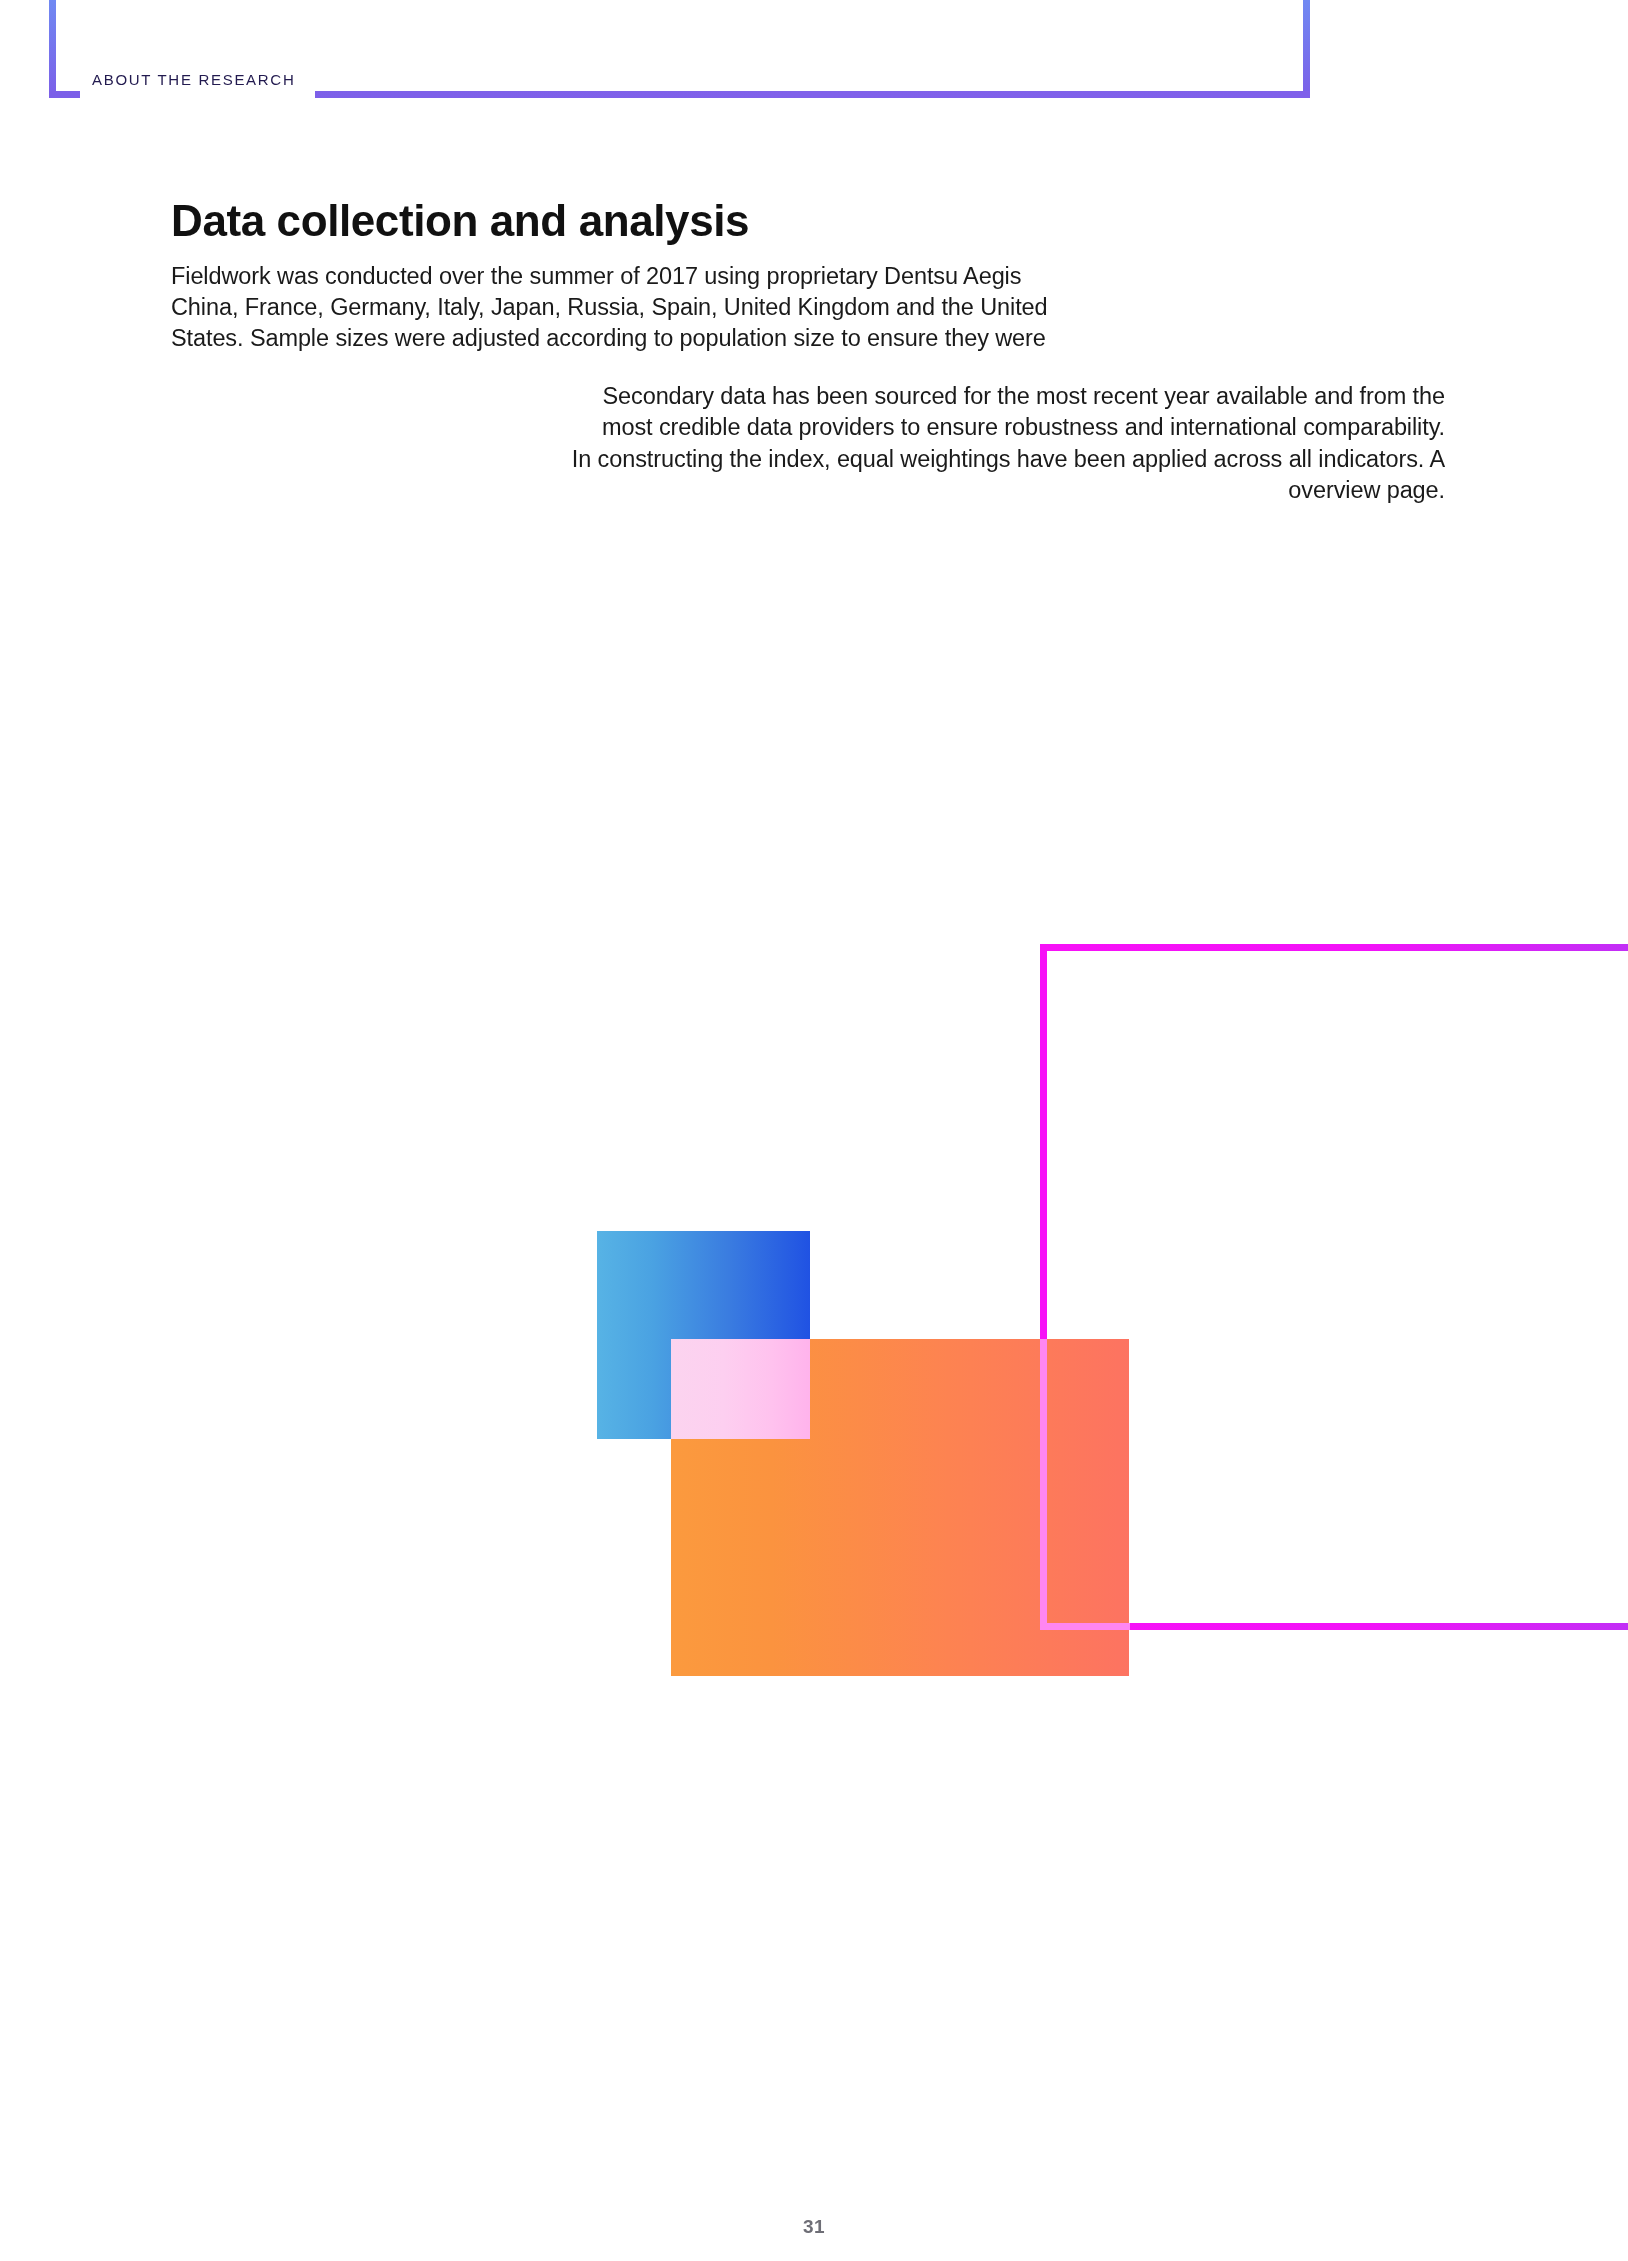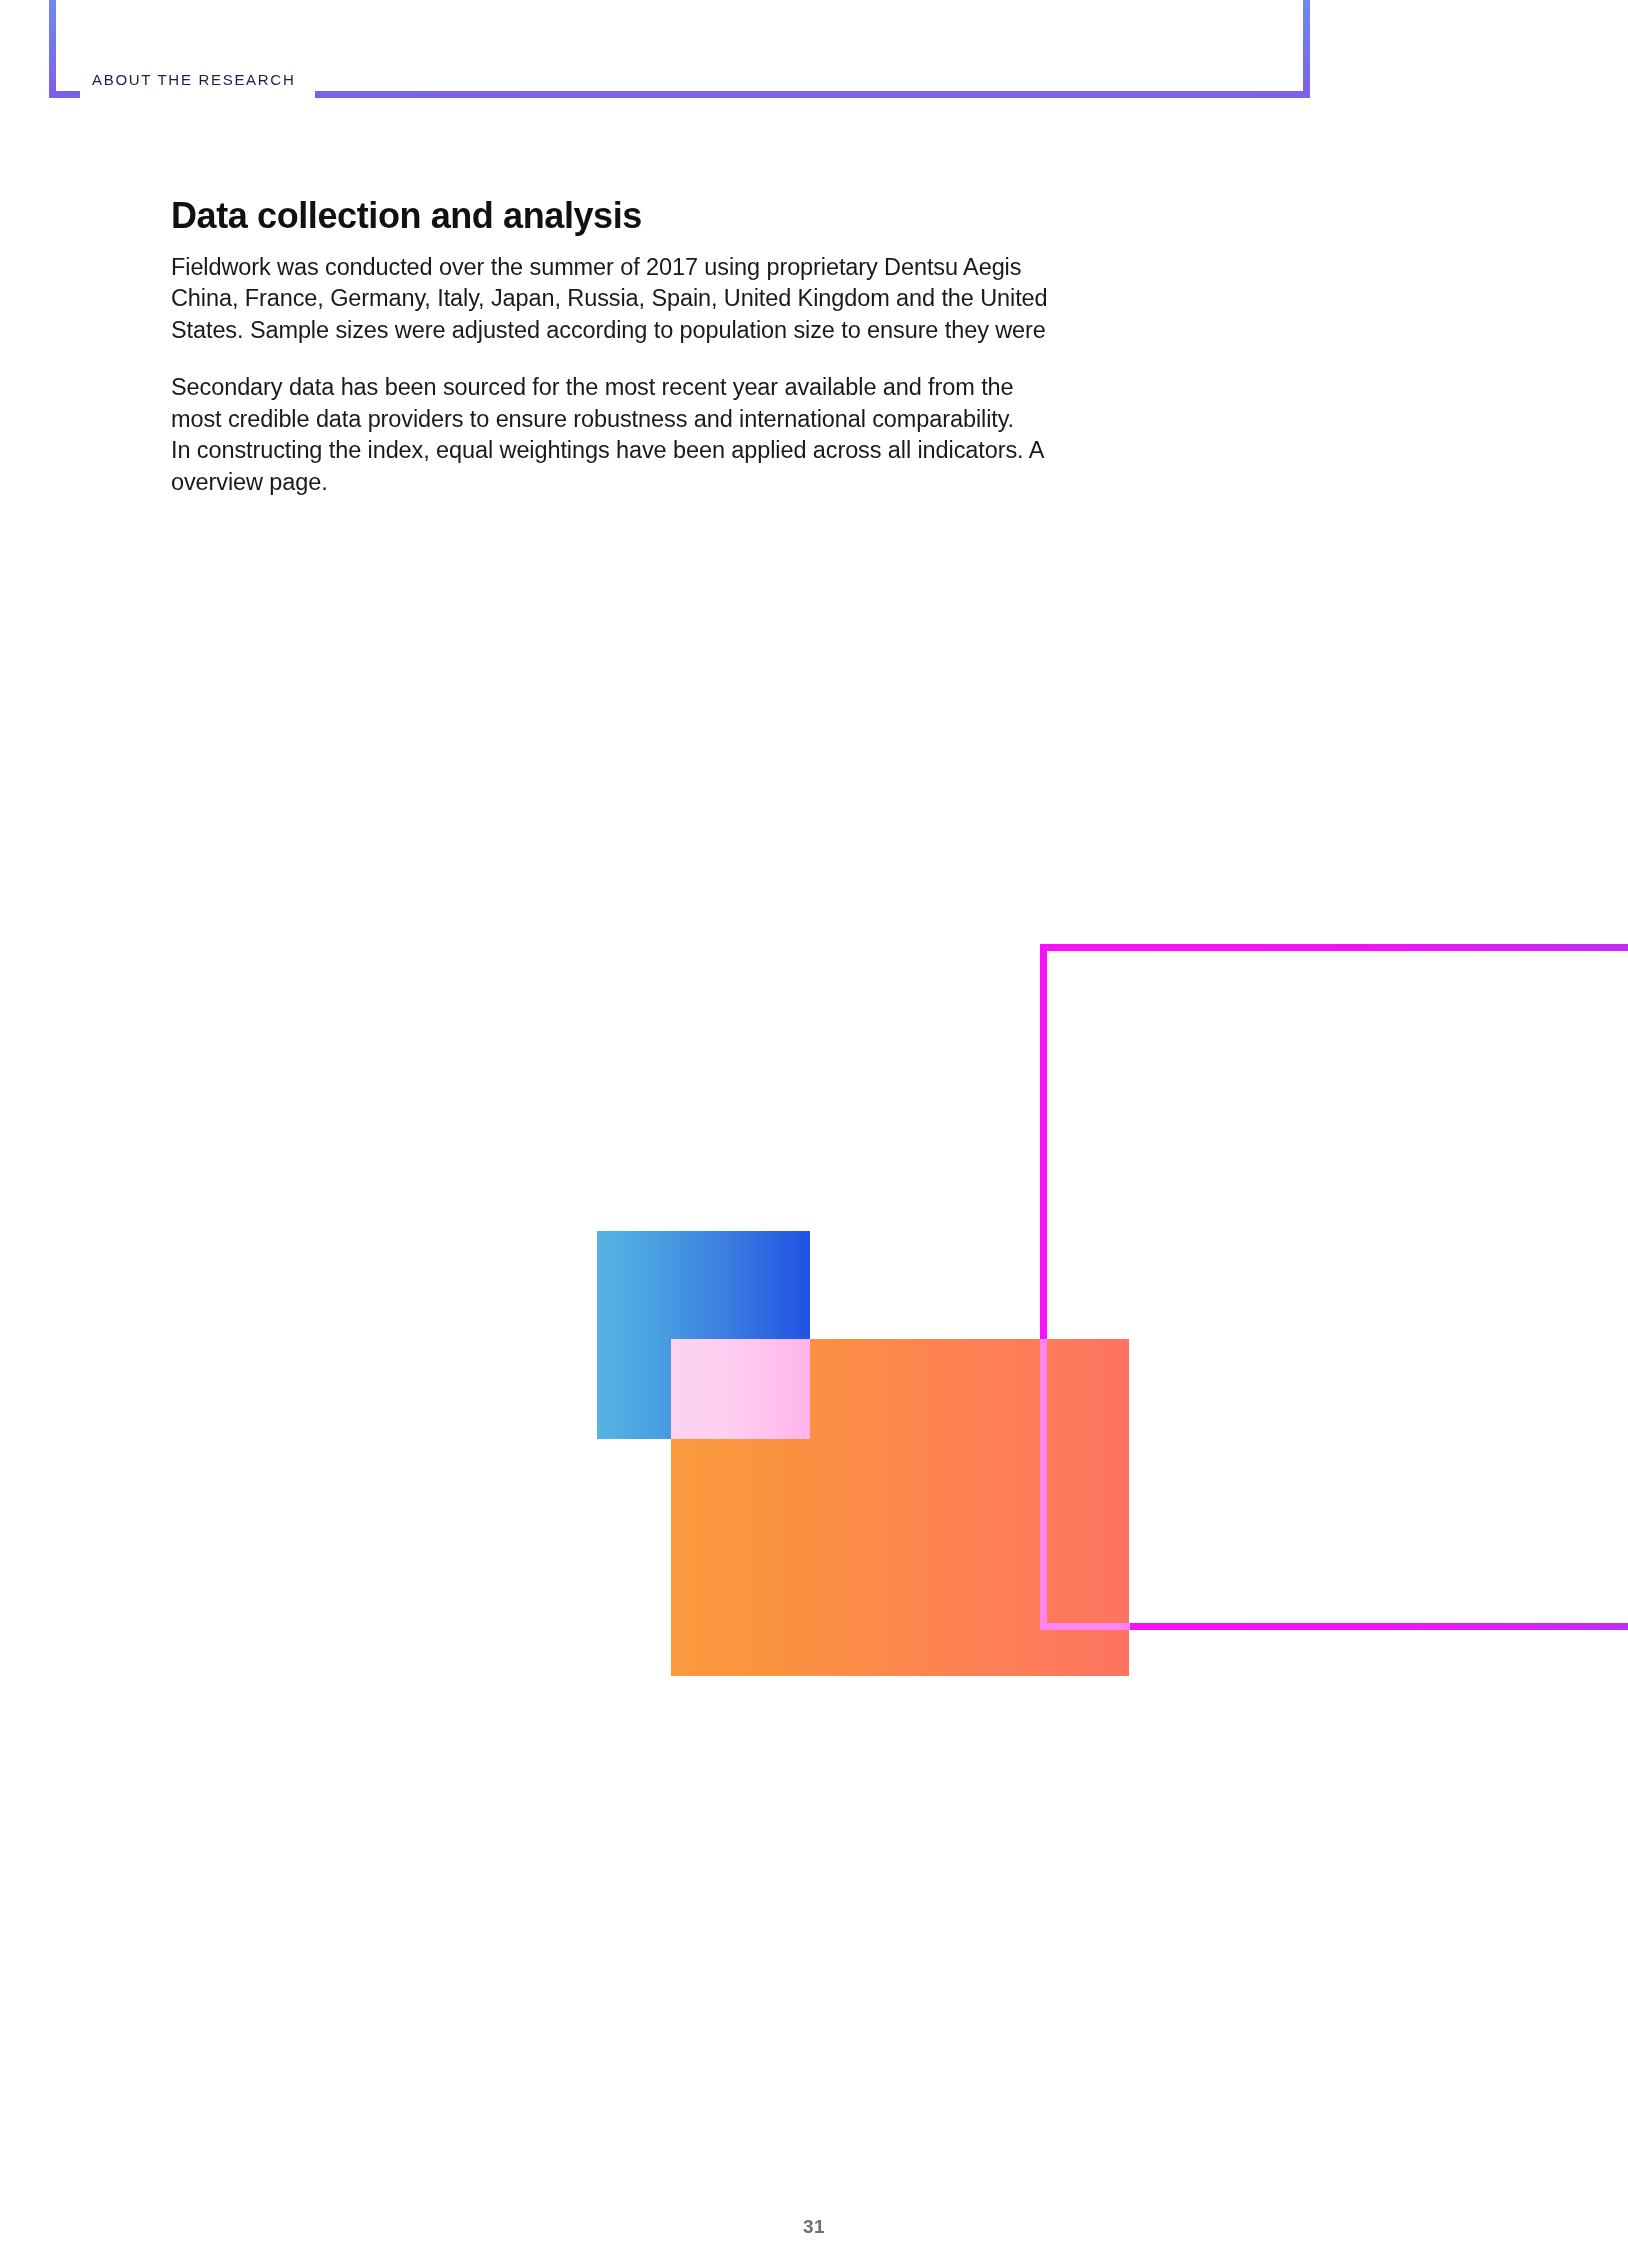--- a/index.html
+++ b/index.html
@@ -79,7 +79,7 @@
   }
 
   #page-title {
-    font-size: 36px;
+    font-size: 44px;
     font-weight: 700;
     color: #111111;
     letter-spacing: -0.4px;

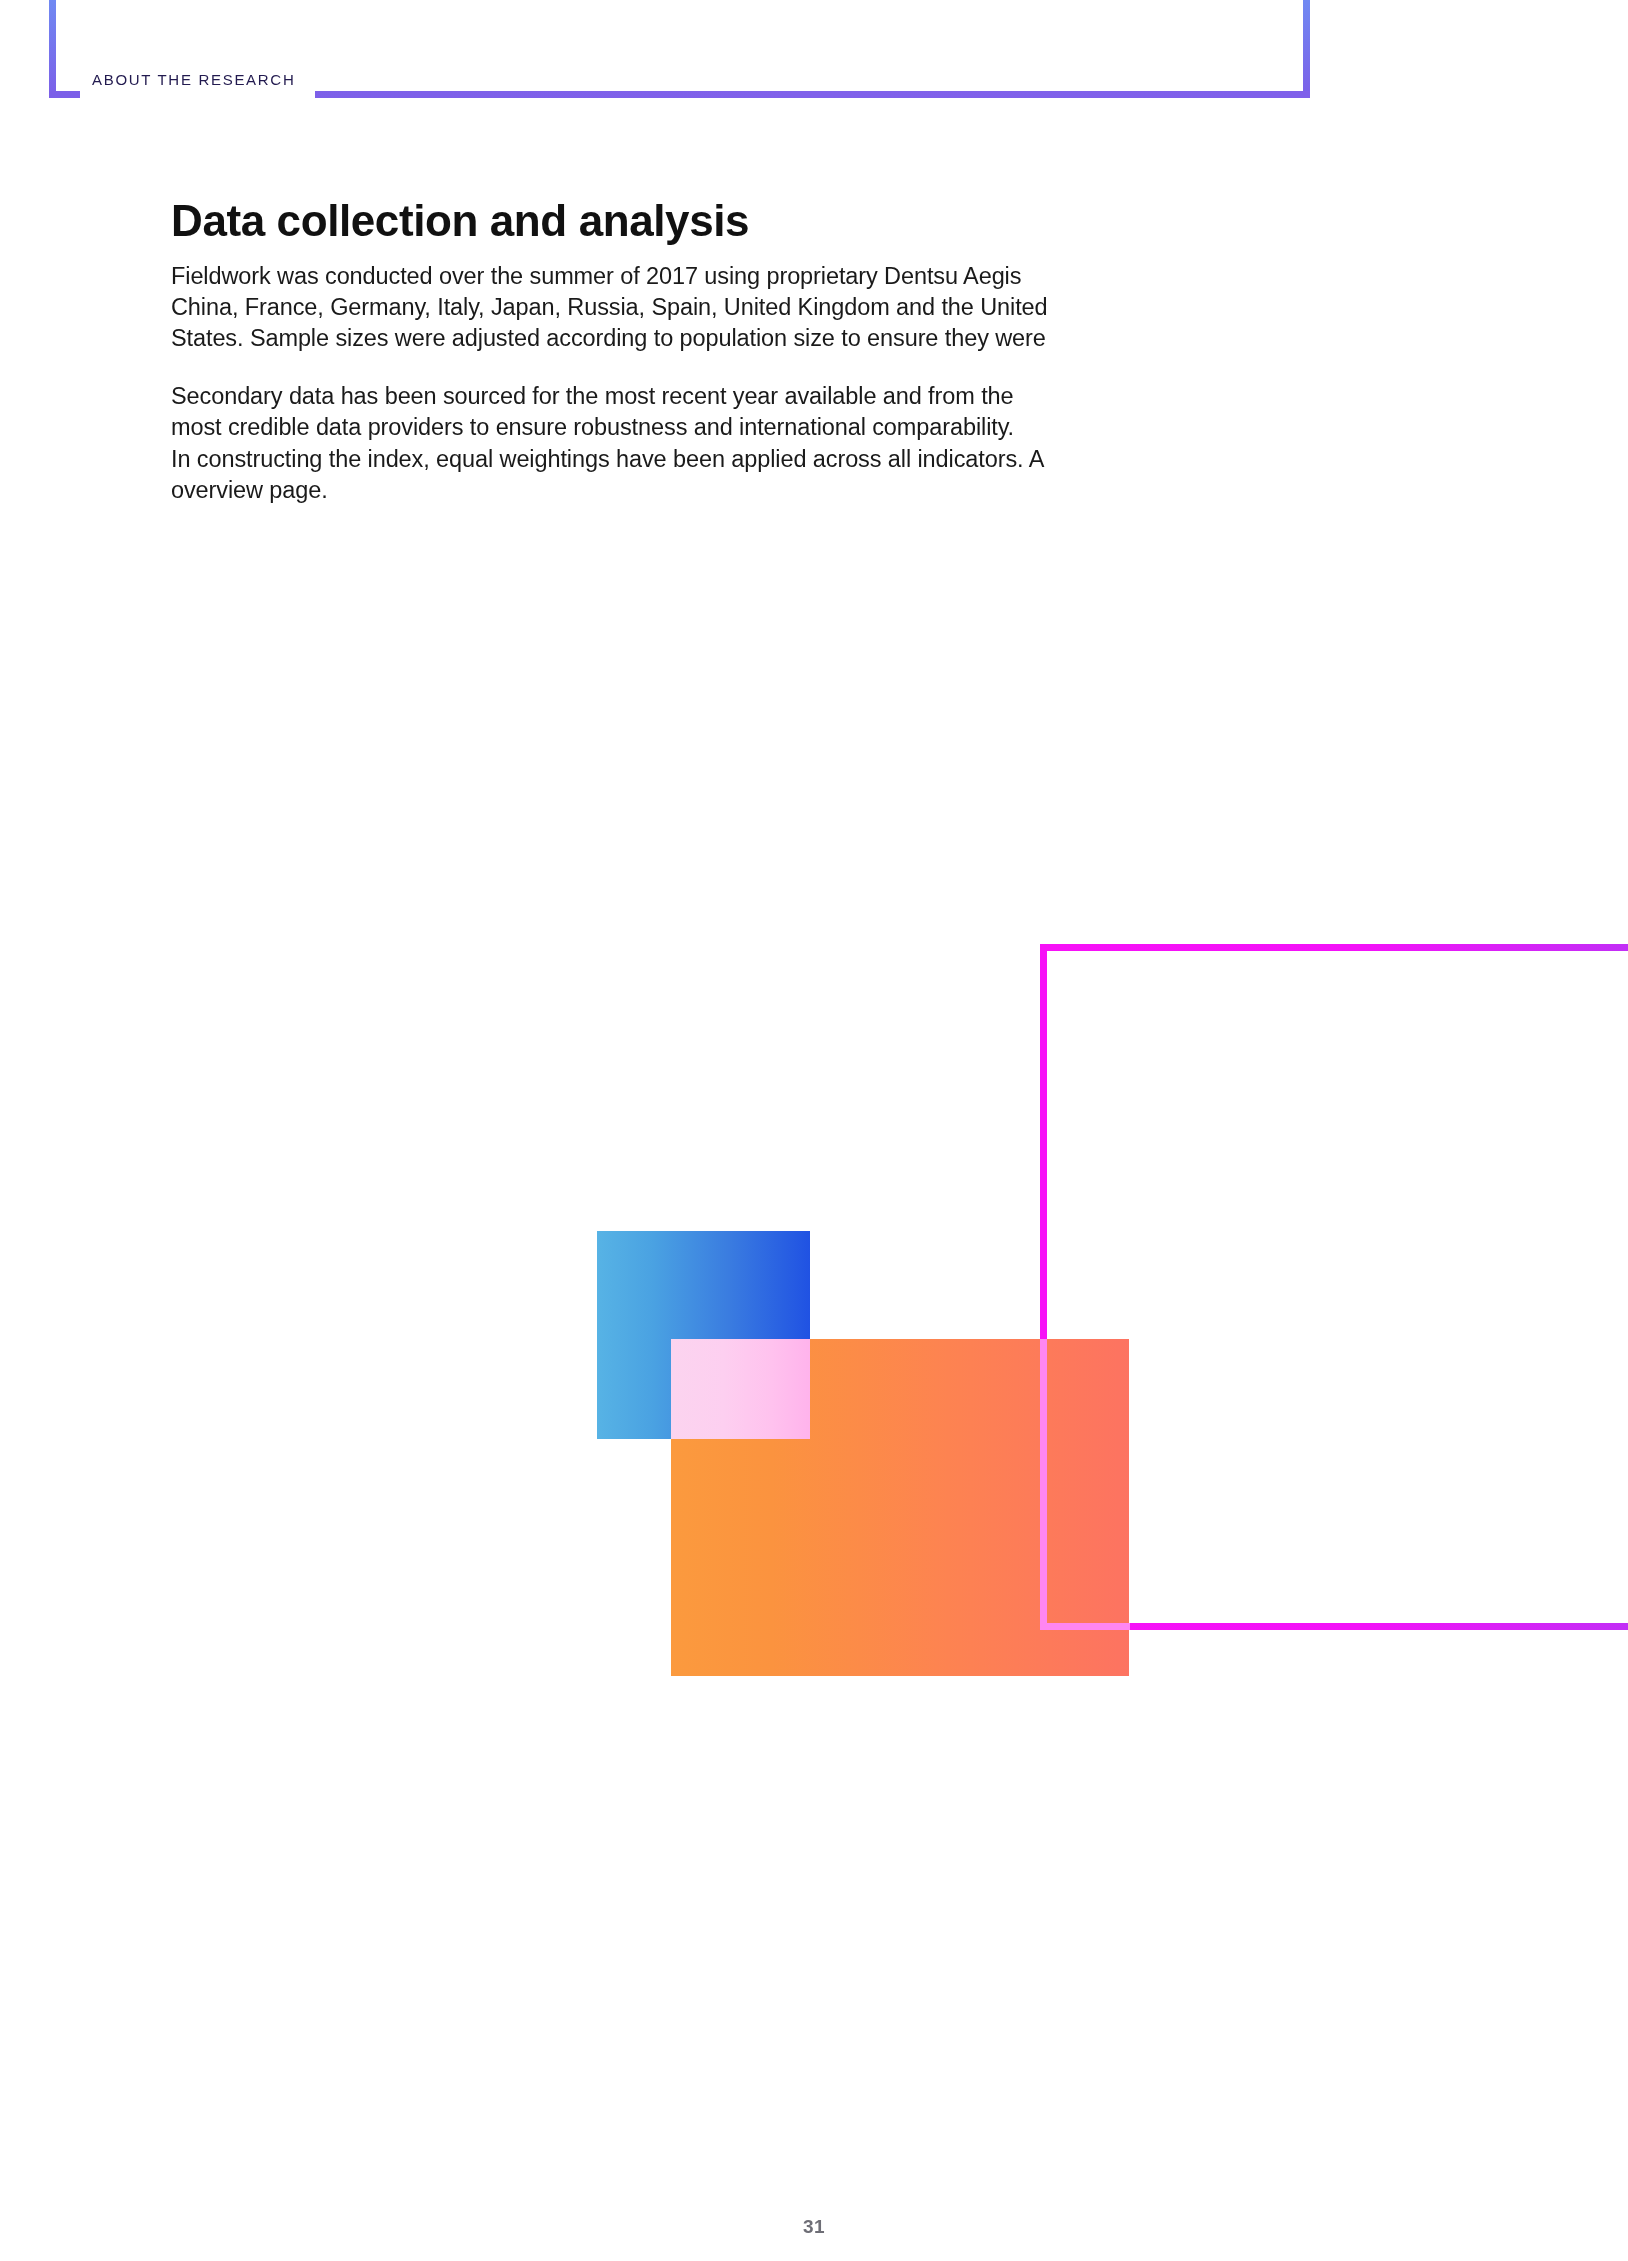--- a/index.html
+++ b/index.html
@@ -96,7 +96,7 @@
     max-width: 1274px;
     margin-top: 16px;
   }
-  .body-paragraph + .body-paragraph { margin-top: 26px; }
+  .body-paragraph + .body-paragraph { margin-top: 26px; text-align: right; }
   .body-paragraph .pline { display: block; }
 
   

